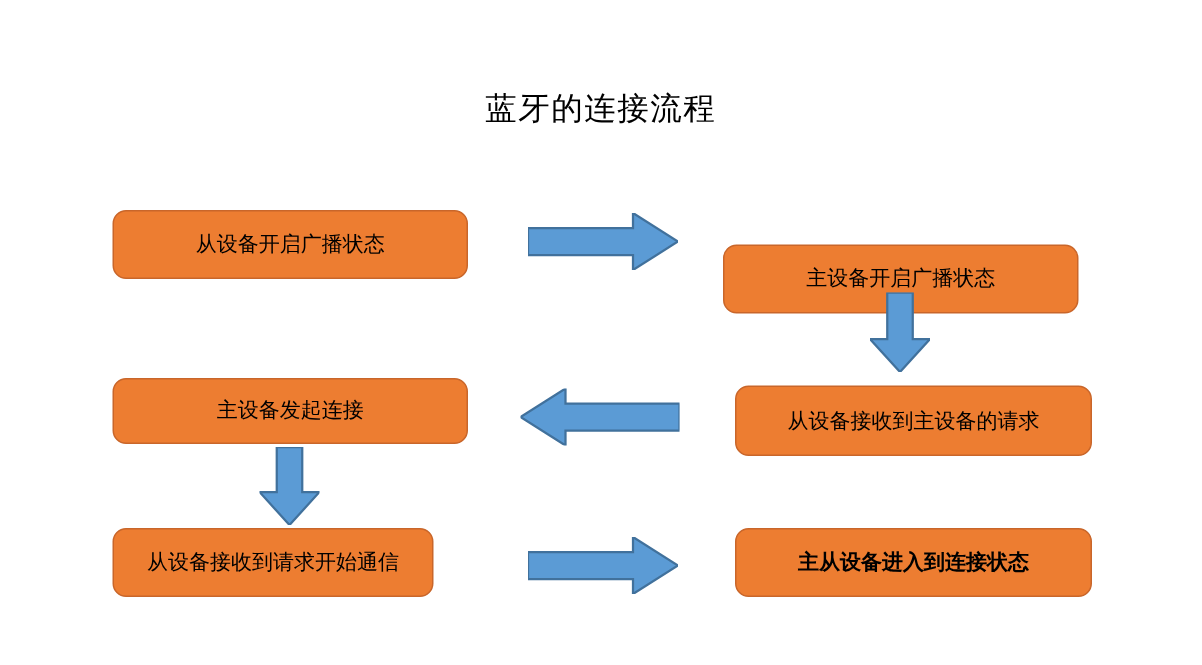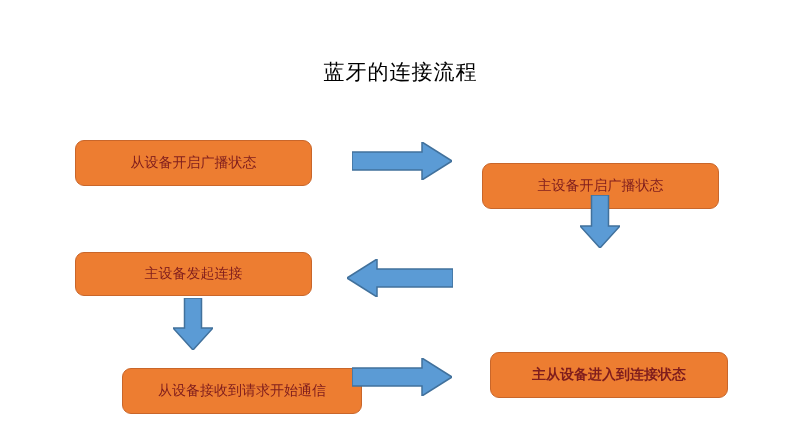--- a/index.html
+++ b/index.html
@@ -34,7 +34,7 @@
     align-items: center;
     justify-content: center;
     font-size: 14px;
-    color: #7f1d1d;
+    color: #000000;
     box-sizing: border-box;
     text-align: center;
   }

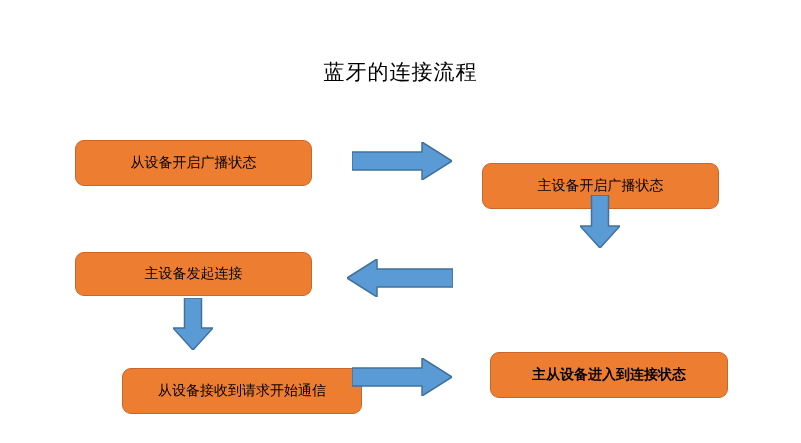--- a/index.html
+++ b/index.html
@@ -82,6 +82,9 @@
     <polygon points="106,10 30,10 30,0 0,19 30,38 30,28 106,28" fill="#5B9BD5" stroke="#41719C" stroke-width="1.5"></polygon>
   </svg>
 
+  <div class="flow-box box-3">
+    <span>从设备接收到主设备的请求</span>
+  </div>
 
   <svg class="flow-arrow arrow-down-left" width="40" height="52" viewBox="0 0 40 52">
     <polygon points="11.5,0 11.5,30 0,30 20,52 40,30 28.5,30 28.5,0" fill="#5B9BD5" stroke="#41719C" stroke-width="1.5"></polygon>

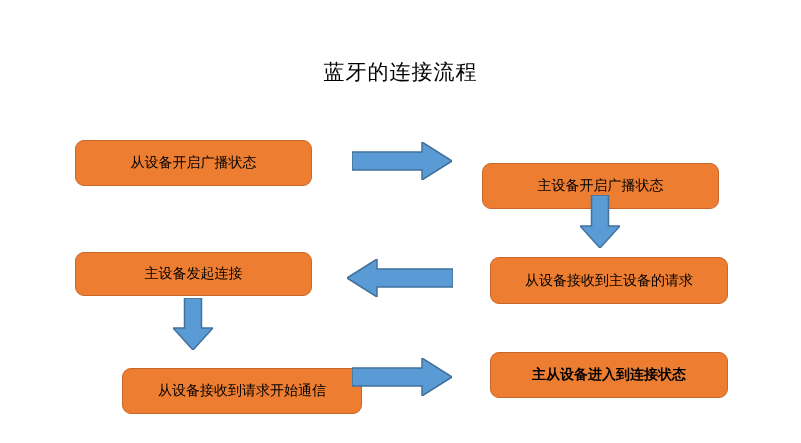--- a/index.html
+++ b/index.html
@@ -42,7 +42,7 @@
   .box-2 { left: 482px; top: 140px; width: 237px; height: 46px; margin-top: 23px; }
   .box-3 { left: 490px; top: 257px; width: 238px; height: 47px; }
   .box-4 { left: 75px;  top: 252px; width: 237px; height: 44px; }
-  .box-5 { left: 75px;  top: 368px; width: 240px; height: 46px; margin-left: 47px; }
+  .box-5 { left: 75px;  top: 352px; width: 214px; height: 46px; }
   .box-6 { left: 490px; top: 352px; width: 238px; height: 46px; font-weight: bold; }
   .flow-arrow { position: absolute; }
   .arrow-right-top    { left: 352px; top: 142px; }

